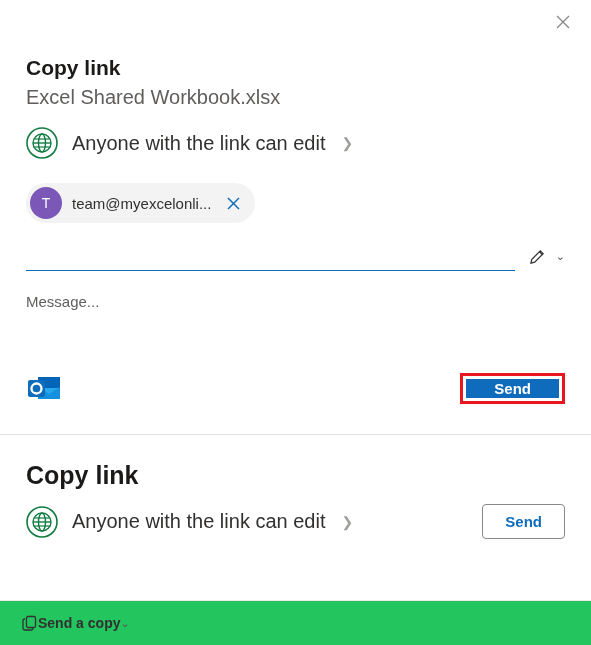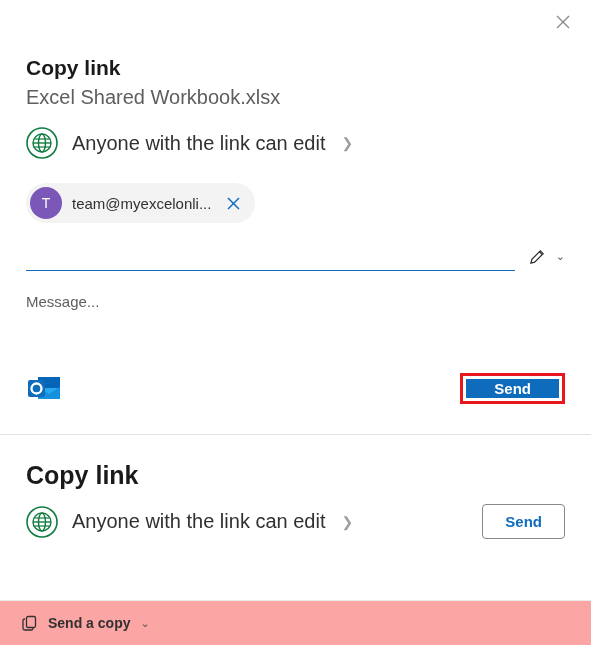--- a/index.html
+++ b/index.html
@@ -201,12 +201,11 @@
       bottom: 0;
       left: 0;
       right: 0;
-      background: #fca5a5;
+      background: #22c55e;
       border-top: 1px solid #edebe9;
       padding: 14px 22px;
       display: flex;
       align-items: center;
-      gap: 10px;
       cursor: pointer;
     }
     .footer-icon {

